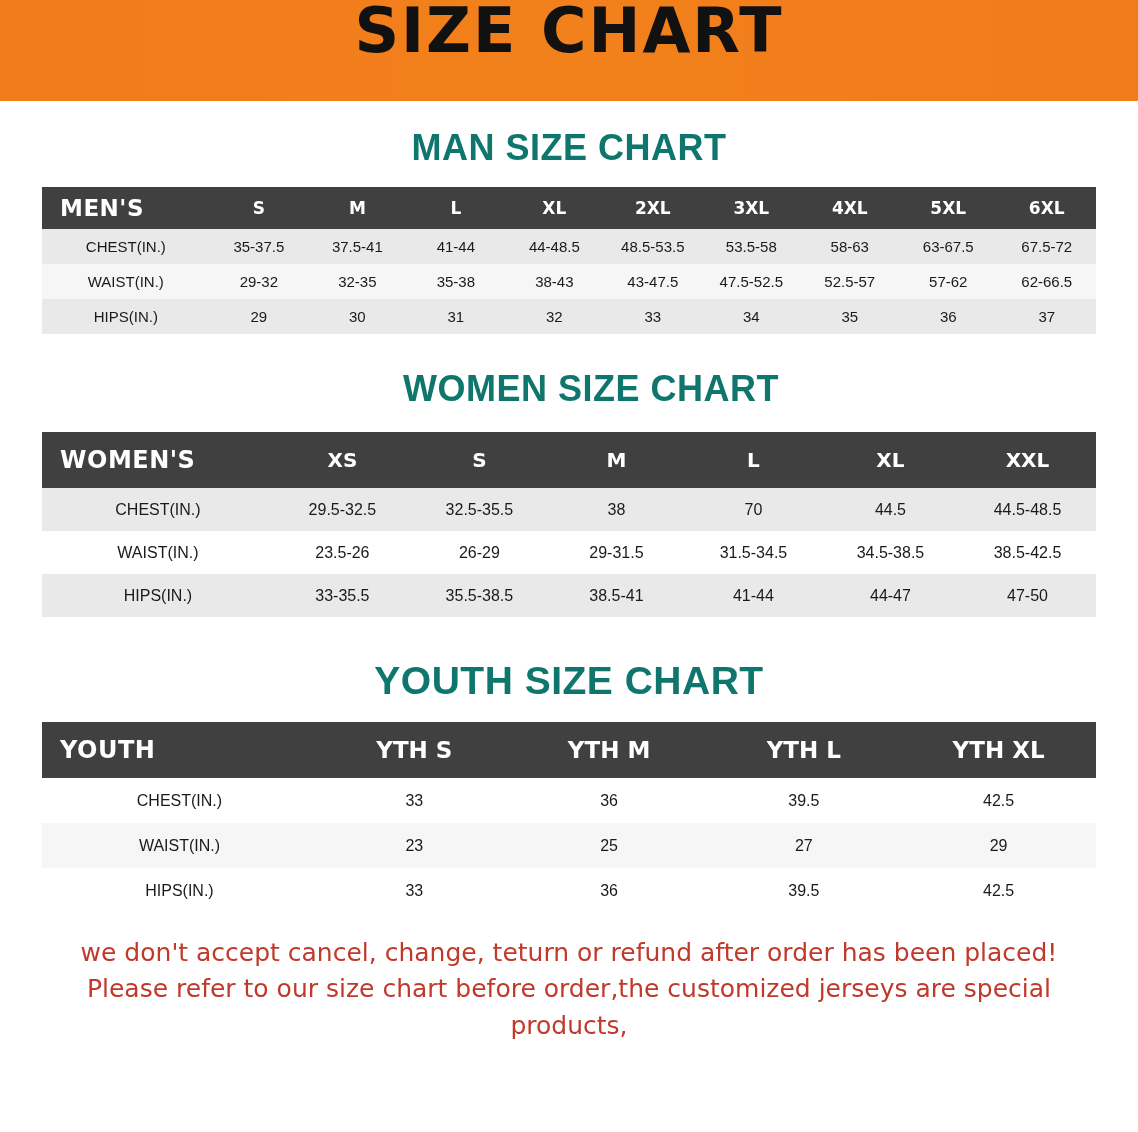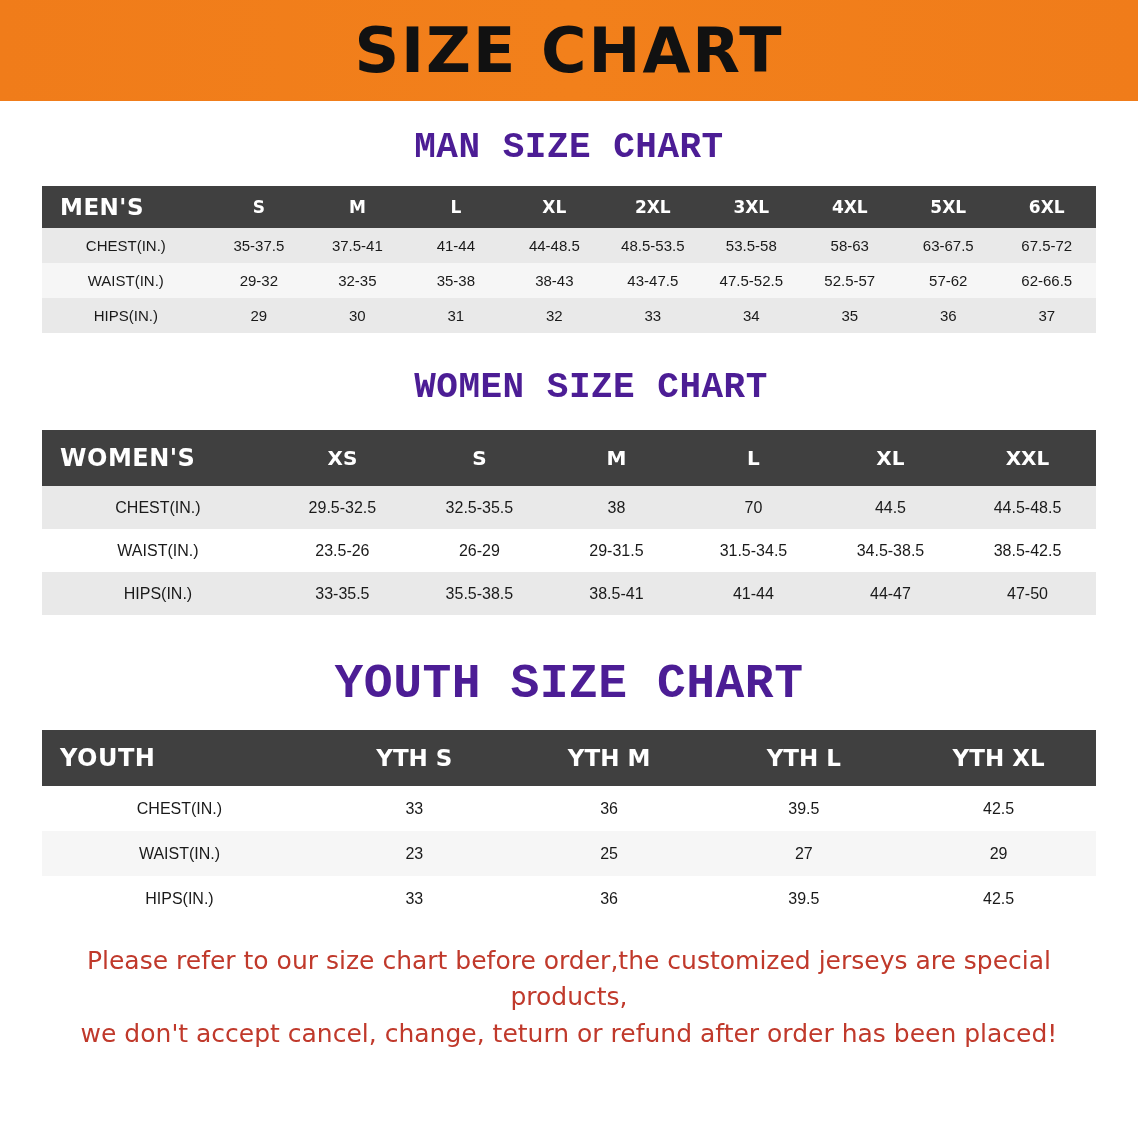--- a/index.html
+++ b/index.html
@@ -26,7 +26,7 @@
     height: 101px;
     background: linear-gradient(90deg, #f07c1a 0%, #f2801b 50%, #f07c1a 100%);
     display: flex;
-    align-items: center;
+    align-items: flex-start;
     justify-content: center;
   }
   .banner-title {

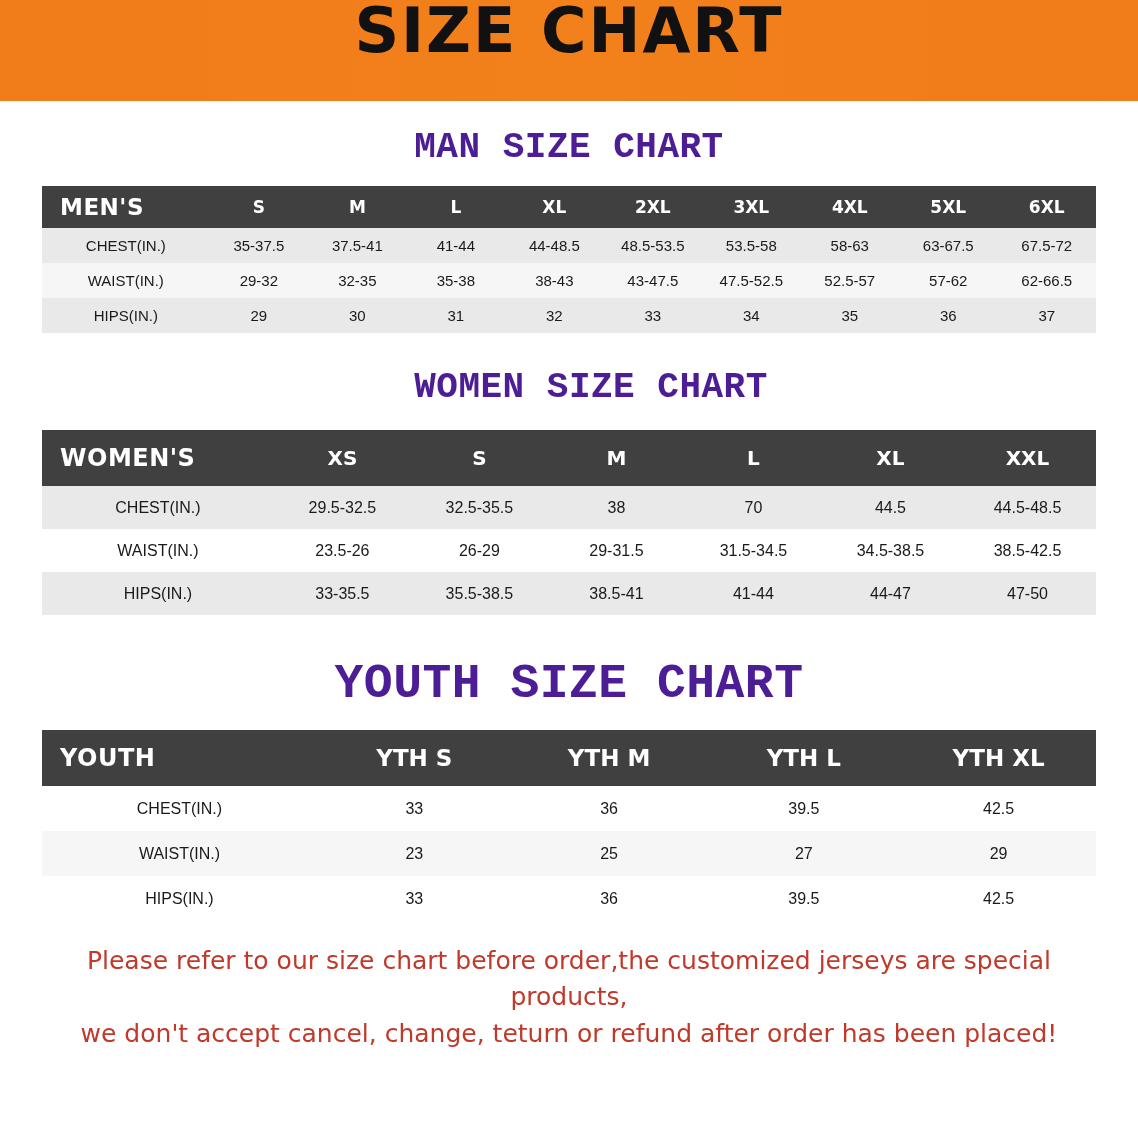--- a/index.html
+++ b/index.html
@@ -41,9 +41,9 @@
   
   .section-title {
     text-align: center;
-    font-family: Liberation Mono, monospace;
+    font-family: Liberation Sans, sans-serif;
     font-weight: bold;
-    color: #4c1d95;
+    color: #0f766e;
     letter-spacing: 0.5px;
   }
   .t-man   { font-size: 36px; margin-top: 26px; }

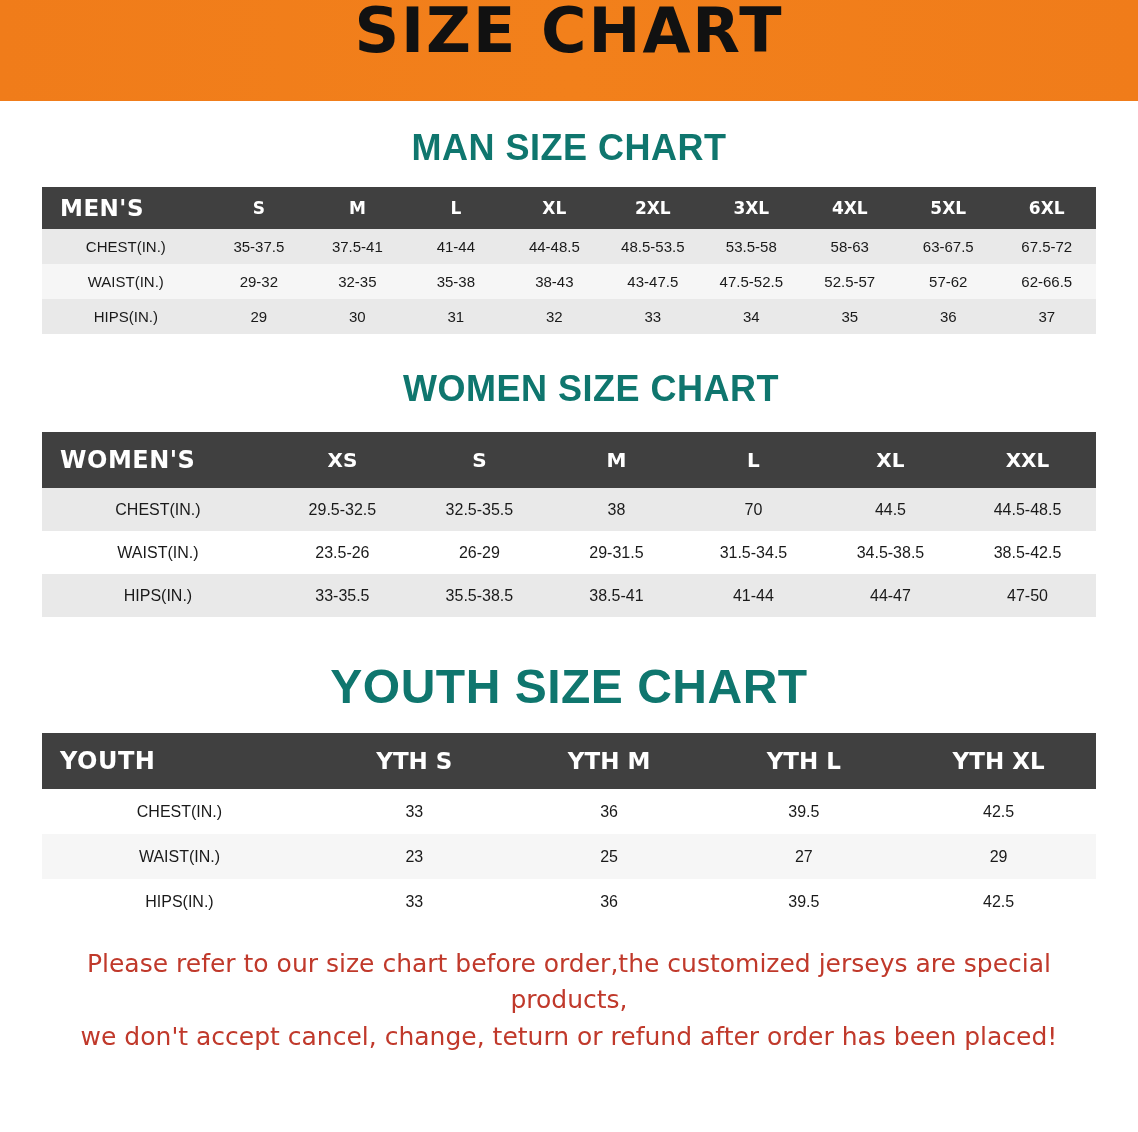--- a/index.html
+++ b/index.html
@@ -48,7 +48,7 @@
   }
   .t-man   { font-size: 36px; margin-top: 26px; }
   .t-women { font-size: 36px; margin-top: 34px; padding-left: 44px; }
-  .t-youth { font-size: 48px; margin-top: 42px; }
+  .t-youth { font-size: 39px; margin-top: 42px; }
 
   
   .tbl-wrap {

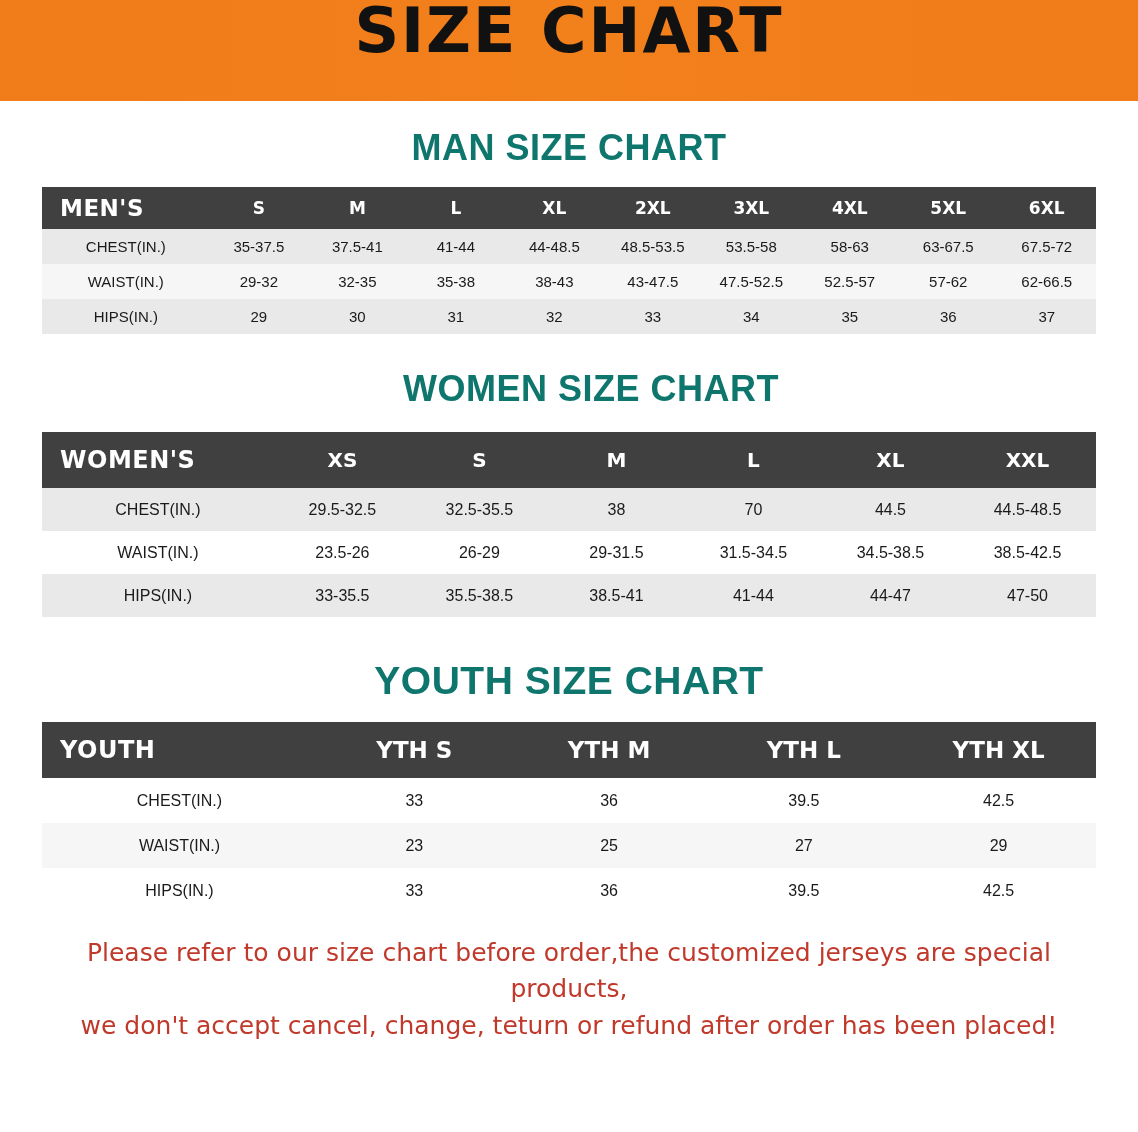--- a/index.html
+++ b/index.html
@@ -298,8 +298,8 @@
   </div>
 
   <div class="note">
+    <span>we don't accept cancel, change, teturn or refund after order has been placed!</span>
     <span>Please refer to our size chart before order,the customized jerseys are special products,</span>
-    <span>we don't accept cancel, change, teturn or refund after order has been placed!</span>
   </div>
 
 </div>

